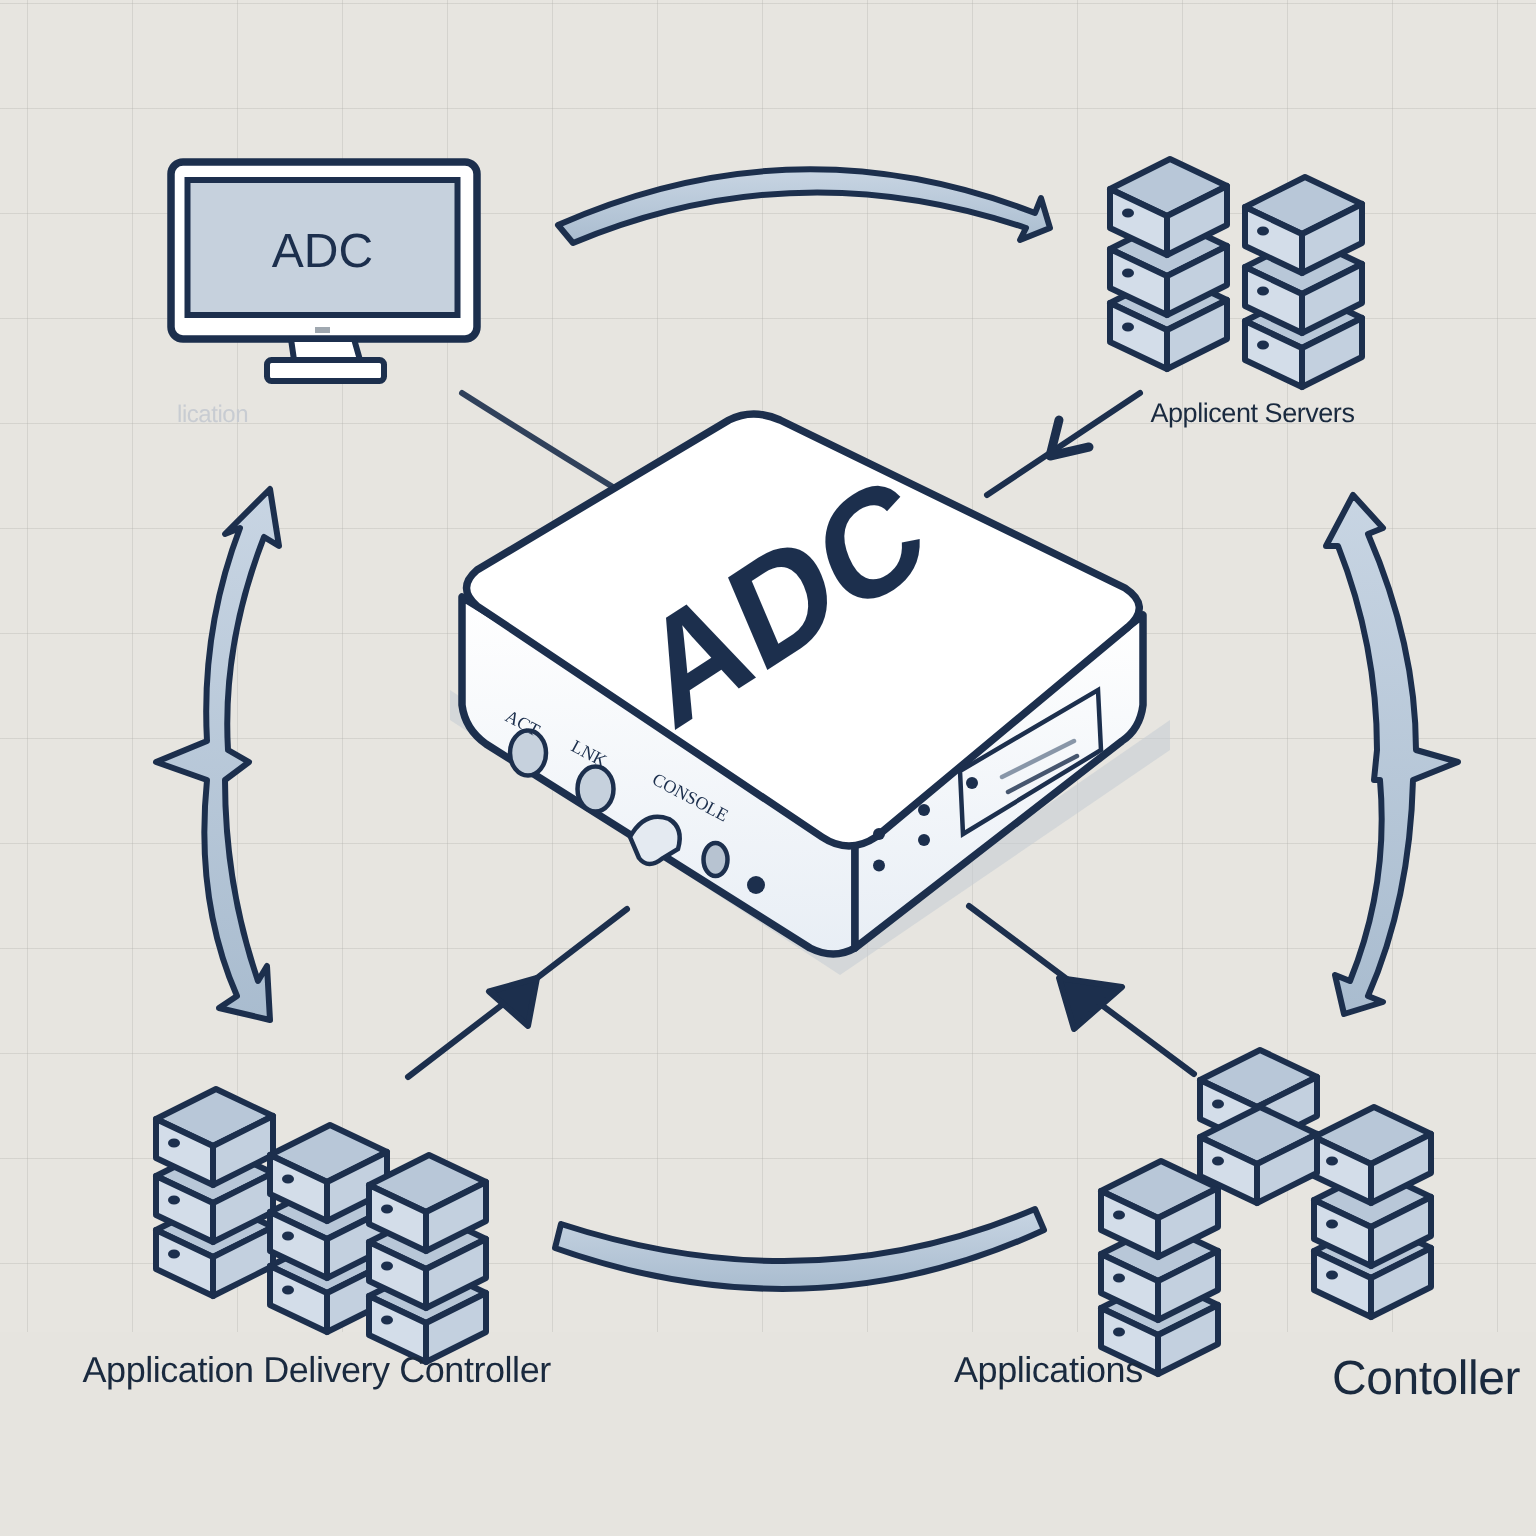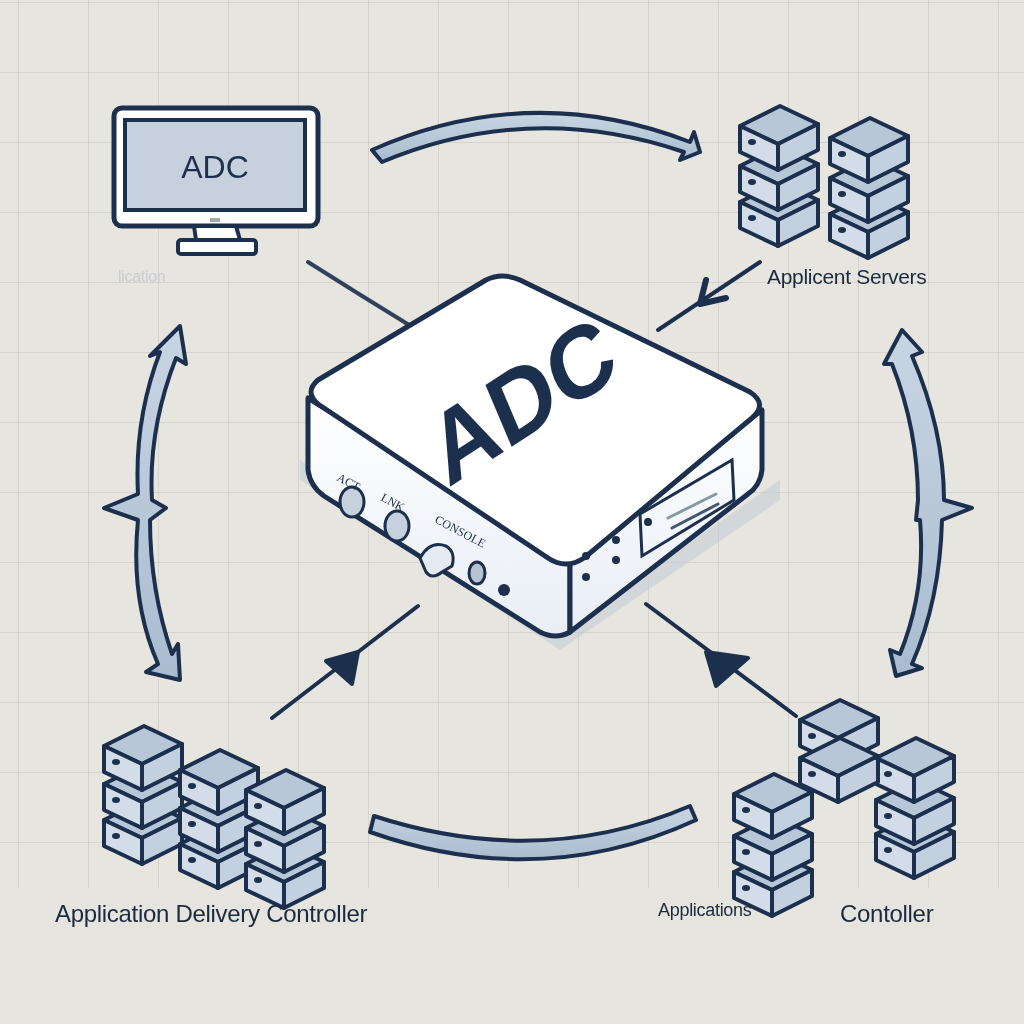--- a/index.html
+++ b/index.html
@@ -25,7 +25,7 @@
       letter-spacing: -0.3px;
     }
     .label.monitor-caption { color: #c8ccd2; font-size: 16px; left: 118px; top: 268px; }
-    .label.top-right { font-size: 21px; left: 767px; top: 265px; }
+    .label.top-right { font-size: 18px; left: 767px; top: 265px; }
     .label.bottom-left { font-size: 24px; left: 55px; top: 900px; }
     .label.bottom-right-a { font-size: 18px; left: 658px; top: 900px; }
     .label.bottom-right-b { font-size: 24px; left: 840px; top: 900px; }

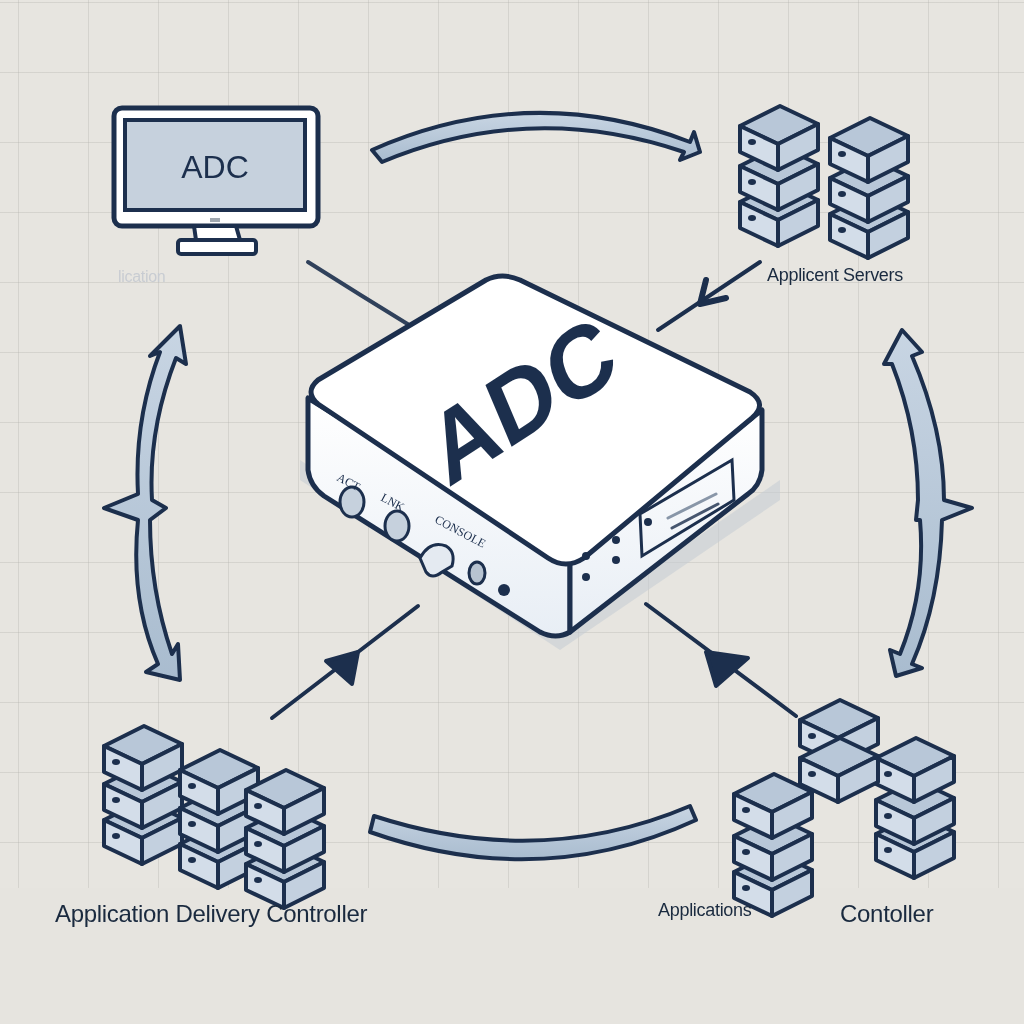--- a/index.html
+++ b/index.html
@@ -27,7 +27,7 @@
     .label.monitor-caption { color: #c8ccd2; font-size: 16px; left: 118px; top: 268px; }
     .label.top-right { font-size: 18px; left: 767px; top: 265px; }
     .label.bottom-left { font-size: 24px; left: 55px; top: 900px; }
-    .label.bottom-right-a { font-size: 18px; left: 658px; top: 900px; }
+    .label.bottom-right-a { font-size: 24px; left: 636px; top: 900px; }
     .label.bottom-right-b { font-size: 24px; left: 840px; top: 900px; }
     .port-text { font-family: "Liberation Serif", serif; fill: #1c2f4d; font-size: 12px; }
   </style>

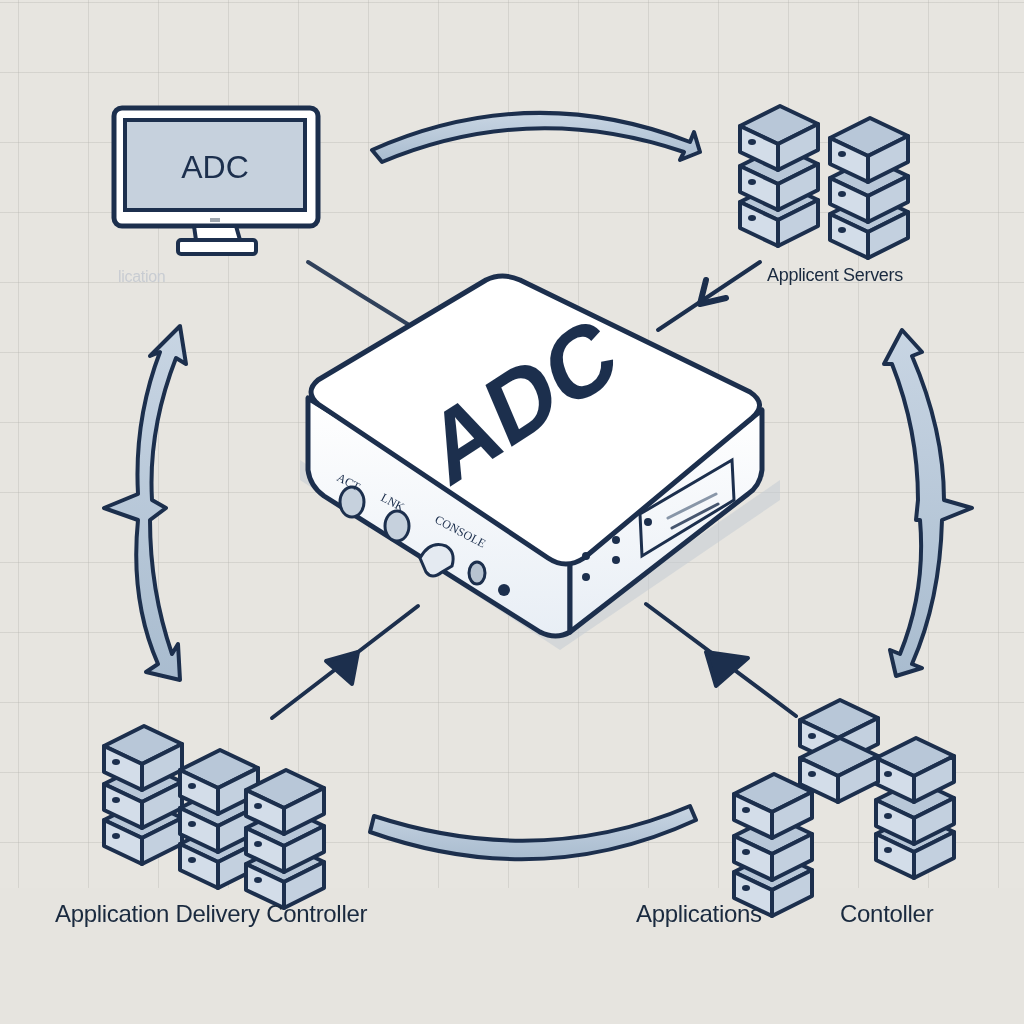--- a/index.html
+++ b/index.html
@@ -28,7 +28,7 @@
     .label.top-right { font-size: 18px; left: 767px; top: 265px; }
     .label.bottom-left { font-size: 24px; left: 55px; top: 900px; }
     .label.bottom-right-a { font-size: 24px; left: 636px; top: 900px; }
-    .label.bottom-right-b { font-size: 24px; left: 840px; top: 900px; }
+    .label.bottom-right-b { font-size: 32px; left: 888px; top: 900px; }
     .port-text { font-family: "Liberation Serif", serif; fill: #1c2f4d; font-size: 12px; }
   </style>
 </head>

